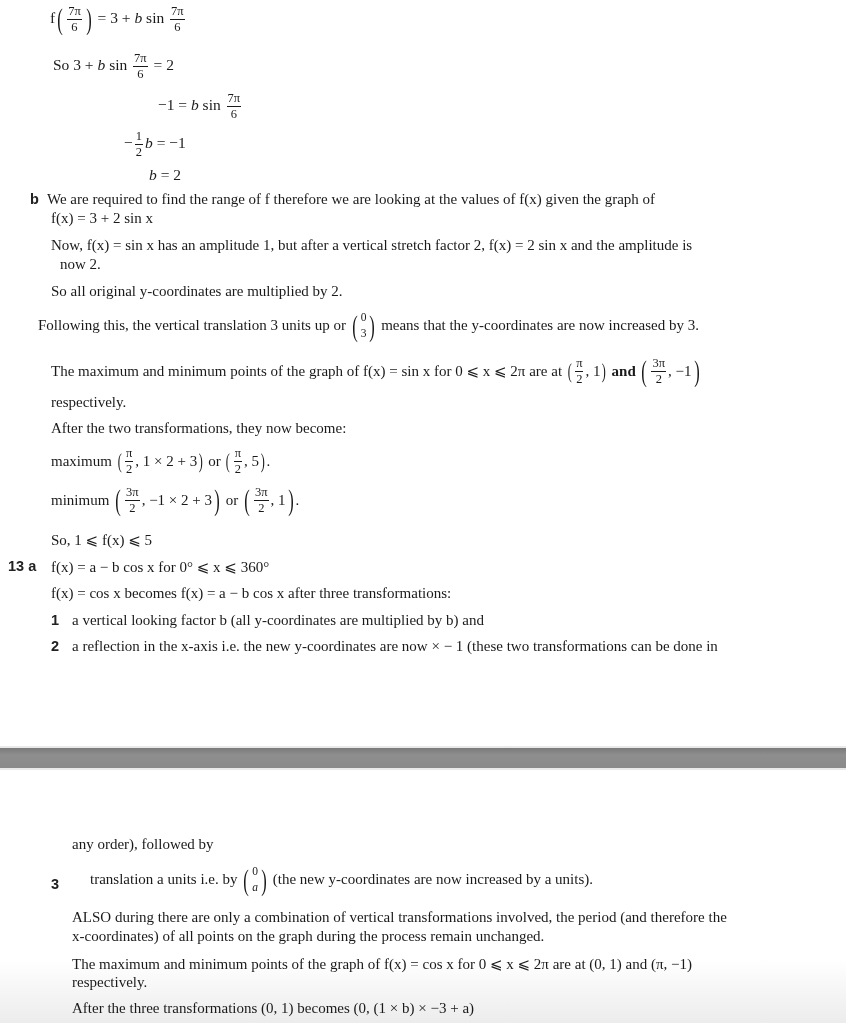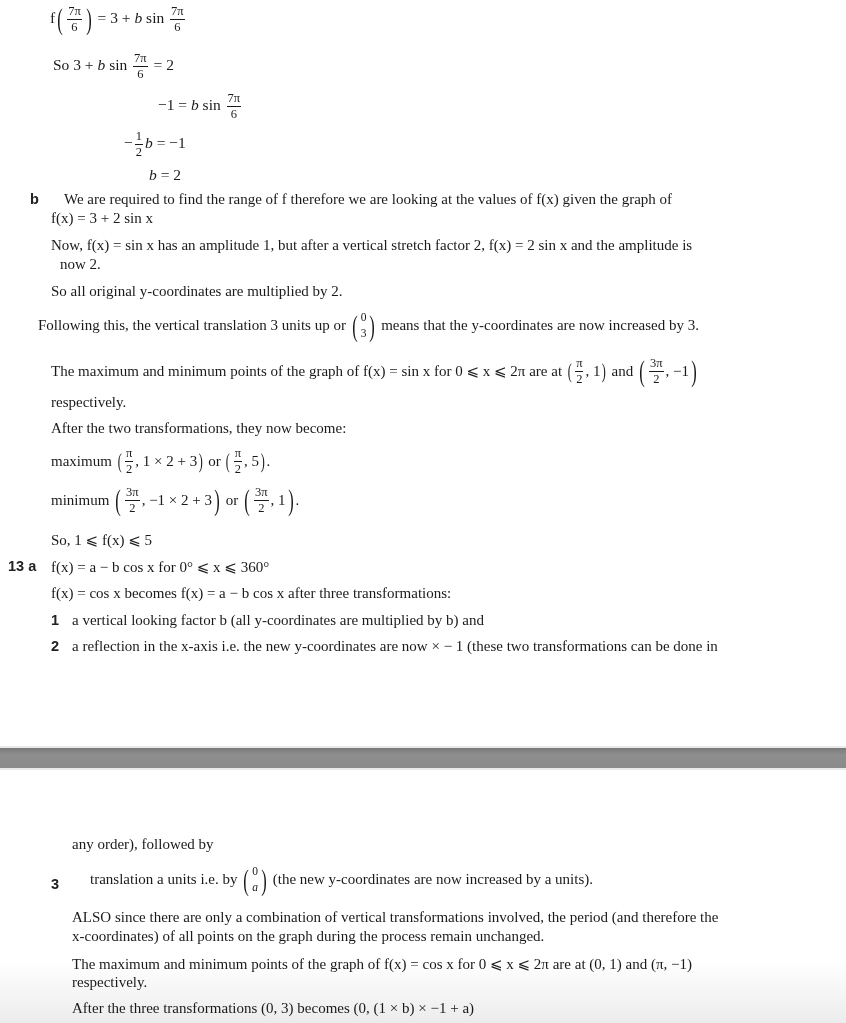--- a/index.html
+++ b/index.html
@@ -72,7 +72,7 @@
 </div>
 
 <span class="abs lbl" style="left:30px;top:191px;">b</span>
-<div class="abs body-text" style="left:64px;top:191px;">We are required to find the range of f therefore we are looking at the values of f(x) given the graph of</div>
+<div class="abs body-text" style="left:47px;top:191px;">We are required to find the range of f therefore we are looking at the values of f(x) given the graph of</div>
 <div class="abs body-text" style="left:51px;top:210px;">f(x) = 3 + 2 sin x</div>
 
 <div class="abs body-text" style="left:51px;top:237px;">Now, f(x) = sin x has an amplitude 1, but after a vertical stretch factor 2,   f(x) = 2 sin x and the amplitude is</div>

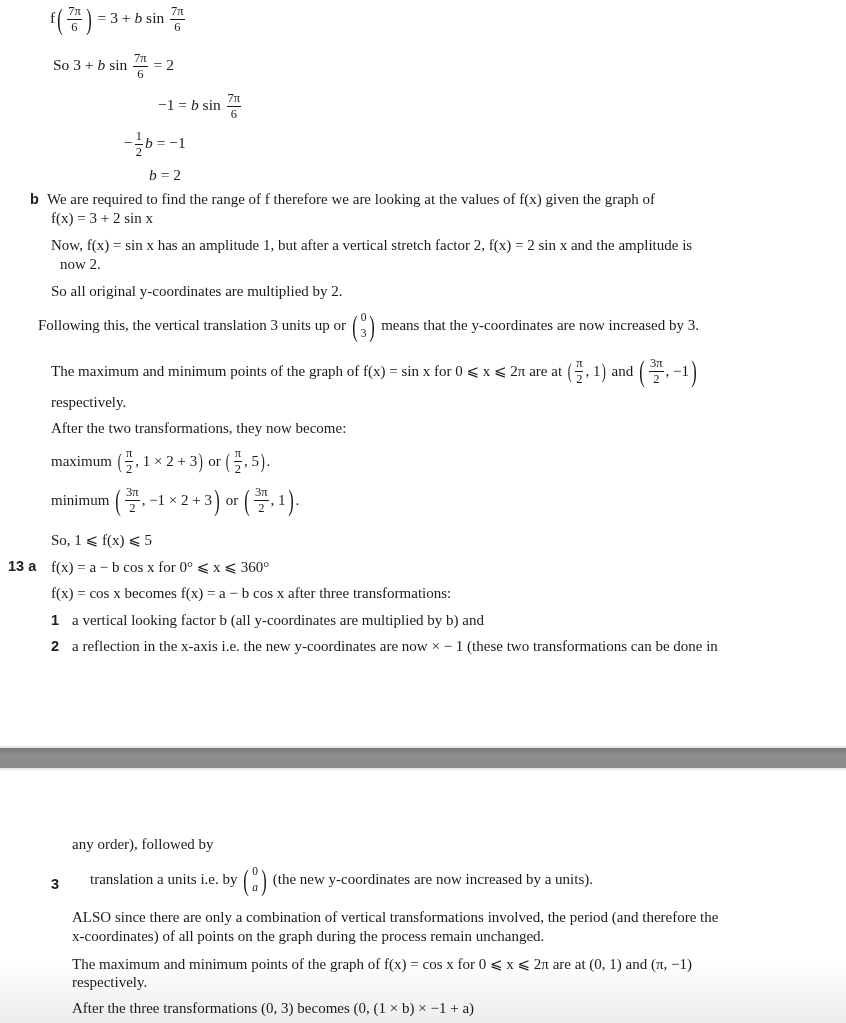--- a/index.html
+++ b/index.html
@@ -95,7 +95,7 @@
       <span class="num">π</span>
       <span class="den">2</span>
     </span><span style="vertical-align:middle;">, 1</span><span class="paren small">)</span>
-  <span style="vertical-align:middle;">and</span>
+  <span style="vertical-align:middle;font-weight:bold;">and</span>
   <span class="paren">(</span><span class="frac">
       <span class="num">3π</span>
       <span class="den">2</span>

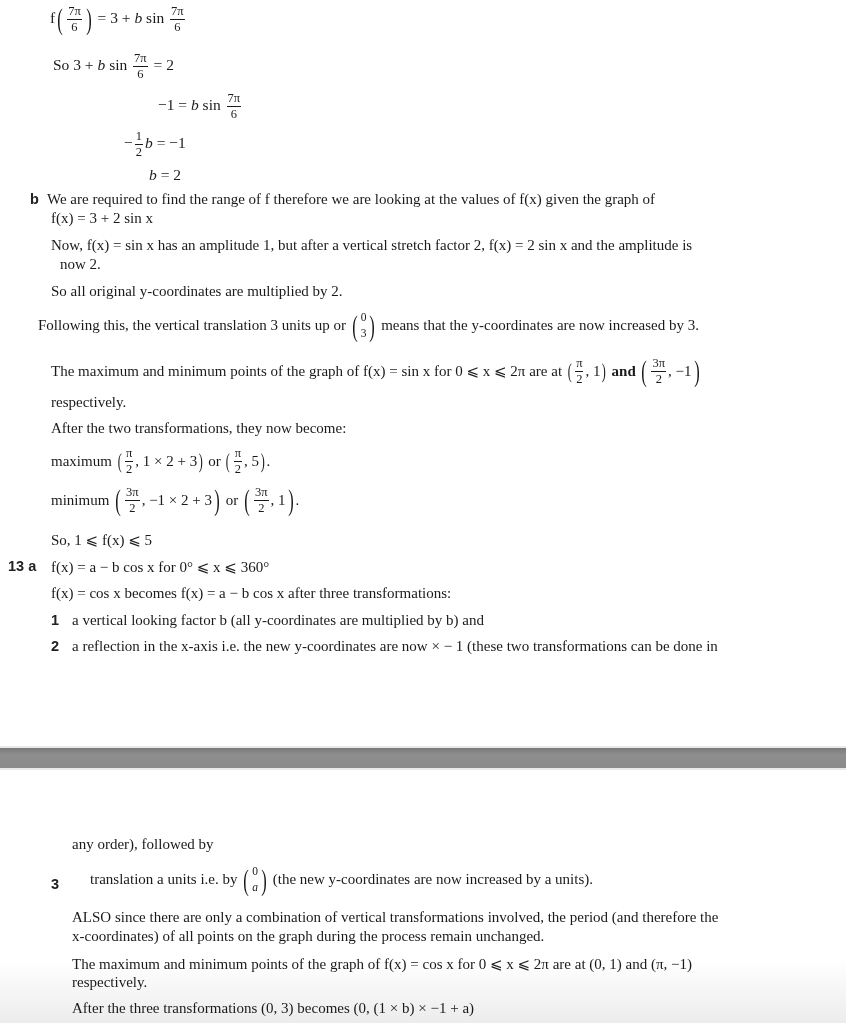--- a/index.html
+++ b/index.html
@@ -156,7 +156,7 @@
   <span style="vertical-align:middle;">(the new y-coordinates are now increased by a units).</span>
 </div>
 
-<div class="abs body-text" style="left:72px;top:909px;">ALSO since there are only a combination of vertical transformations involved, the period (and therefore the</div>
+<div class="abs body-text" style="left:72px;top:909px;">ALSO during there are only a combination of vertical transformations involved, the period (and therefore the</div>
 <div class="abs body-text" style="left:72px;top:928px;">x-coordinates) of all points on the graph during the process remain unchanged.</div>
 
 <div class="bottom-fade"></div>

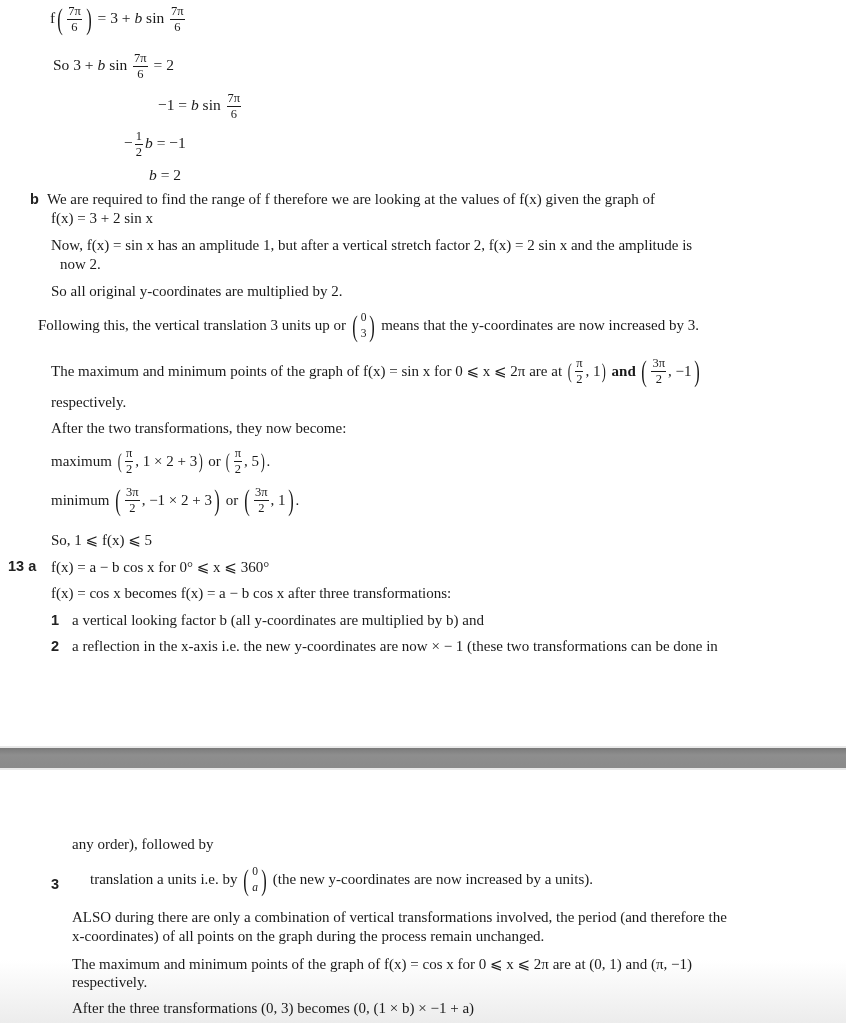--- a/index.html
+++ b/index.html
@@ -163,6 +163,6 @@
 
 <div class="abs body-text" style="left:72px;top:955px;">The maximum and minimum points of the graph of f(x) = cos x for 0 ⩽ x ⩽ 2π are at (0, 1) and (π, −1)</div>
 <div class="abs body-text" style="left:72px;top:974px;">respectively.</div>
-<div class="abs body-text" style="left:72px;top:1000px;">After the three transformations (0, 3) becomes (0, (1 × b) × −1 + a)</div>
+<div class="abs body-text" style="left:72px;top:1000px;">After the three transformations (0, 1) becomes (0, (1 × b) × −3 + a)</div>
 
 </body></html>

